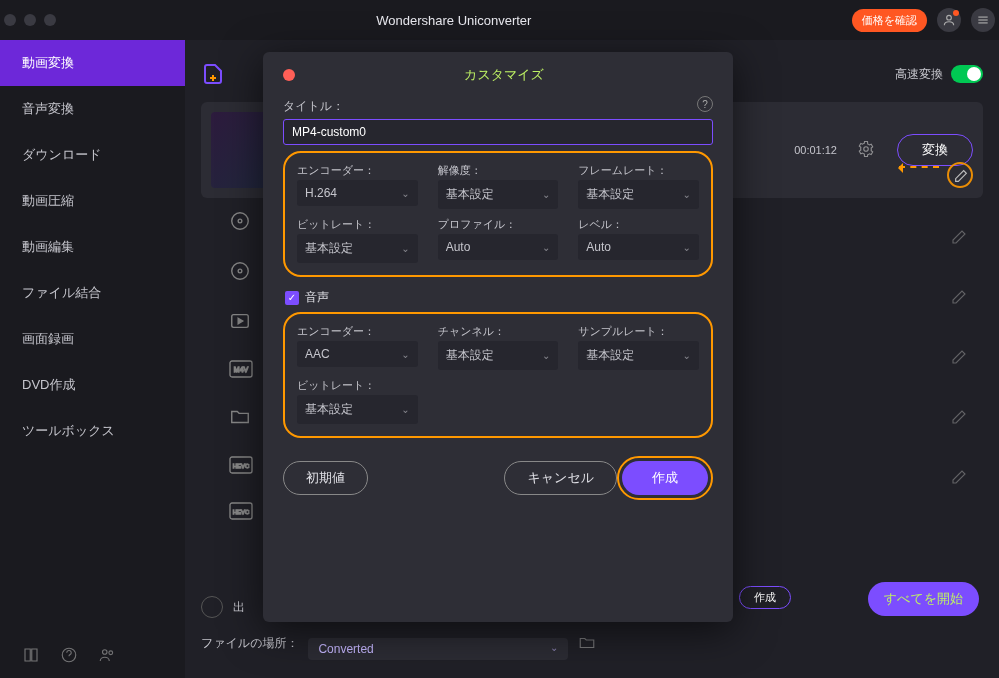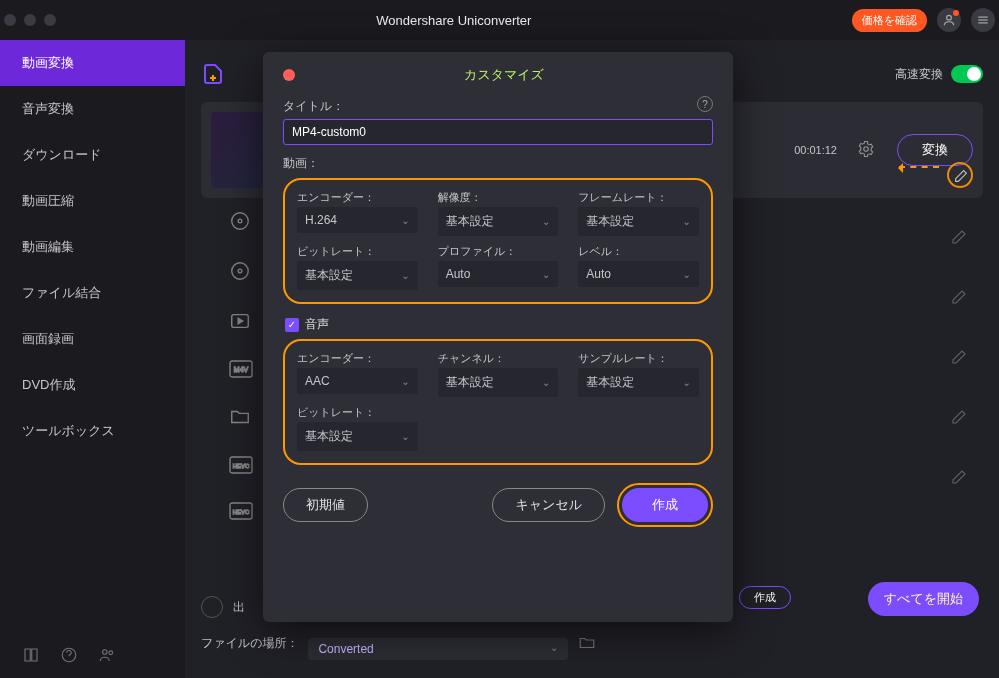--- a/index.html
+++ b/index.html
@@ -277,7 +277,6 @@
   <div class="sec-label">タイトル：</div>
   <input class="title-input" value="MP4-custom0" style="">
 
-  <div class="sec-label">動画：</div>
   <div class="group-outline">
     <div class="grid2">
       <div>

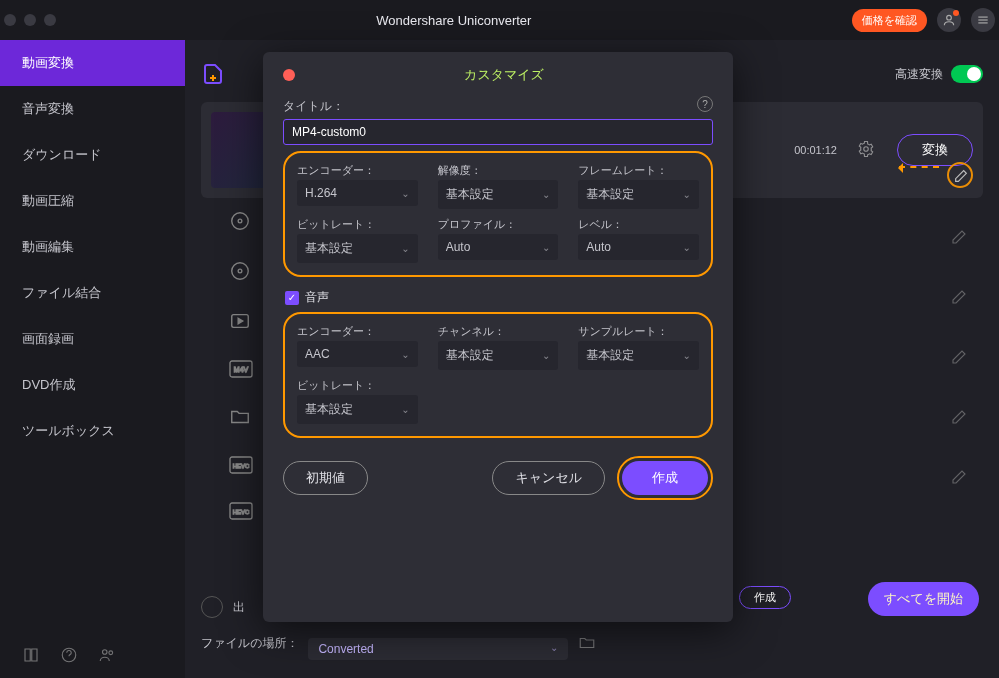--- a/index.html
+++ b/index.html
@@ -73,7 +73,7 @@
 .audio-chk{display:flex;align-items:center;gap:6px;margin:12px 0 2px 2px;font-size:12px;color:#e0e0e6;}
 .chk{width:14px;height:14px;background:#7c4dff;border-radius:2px;display:flex;align-items:center;justify-content:center;color:#fff;font-size:10px;}
 
-.dlg-btns{display:flex;align-items:center;gap:12px;margin-top:18px;}
+.dlg-btns{display:flex;align-items:center;margin-top:18px;}
 .btn-outline{border:1.5px solid #888;background:transparent;color:#e0e0e6;padding:7px 22px;border-radius:18px;font-size:13px;cursor:pointer;}
 .btn-primary{background:#7c4dff;border:none;color:#fff;padding:8px 30px;border-radius:20px;font-size:13px;cursor:pointer;}
 .create-hl{border:2.5px solid #ff9800;border-radius:26px;padding:3px;}

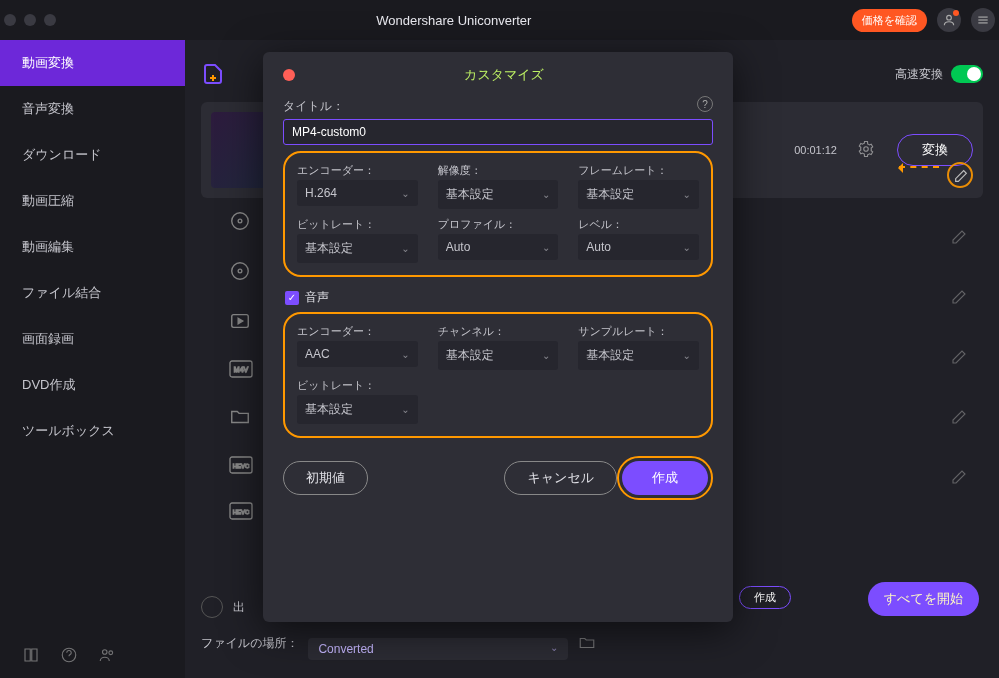--- a/index.html
+++ b/index.html
@@ -48,7 +48,7 @@
 .search-circ{width:22px;height:22px;border:1.5px solid #555;border-radius:50%;}
 .out-label{}
 .create-sm{border:1.5px solid #7c4dff;background:transparent;color:#fff;padding:3px 14px;border-radius:14px;font-size:11px;cursor:pointer;position:absolute;right:192px;top:-6px;}
-.all-btn{background:#7c4dff;color:#fef9c3;border:none;padding:8px 16px;border-radius:18px;font-size:13px;cursor:pointer;position:absolute;right:4px;top:-10px;}
+.all-btn{background:#7c4dff;color:#bef264;border:none;padding:8px 16px;border-radius:18px;font-size:13px;cursor:pointer;position:absolute;right:4px;top:-10px;}
 .loc-row{display:flex;align-items:center;gap:10px;font-size:12px;color:#c5c5cc;padding:4px 0;}
 .loc-select{background:#2c2c34;border:none;color:#c4b5fd;padding:4px 10px;border-radius:4px;font-size:12px;width:260px;display:flex;justify-content:space-between;margin-top:12px;}
 .folder-ic{width:18px;height:18px;opacity:.7;}

